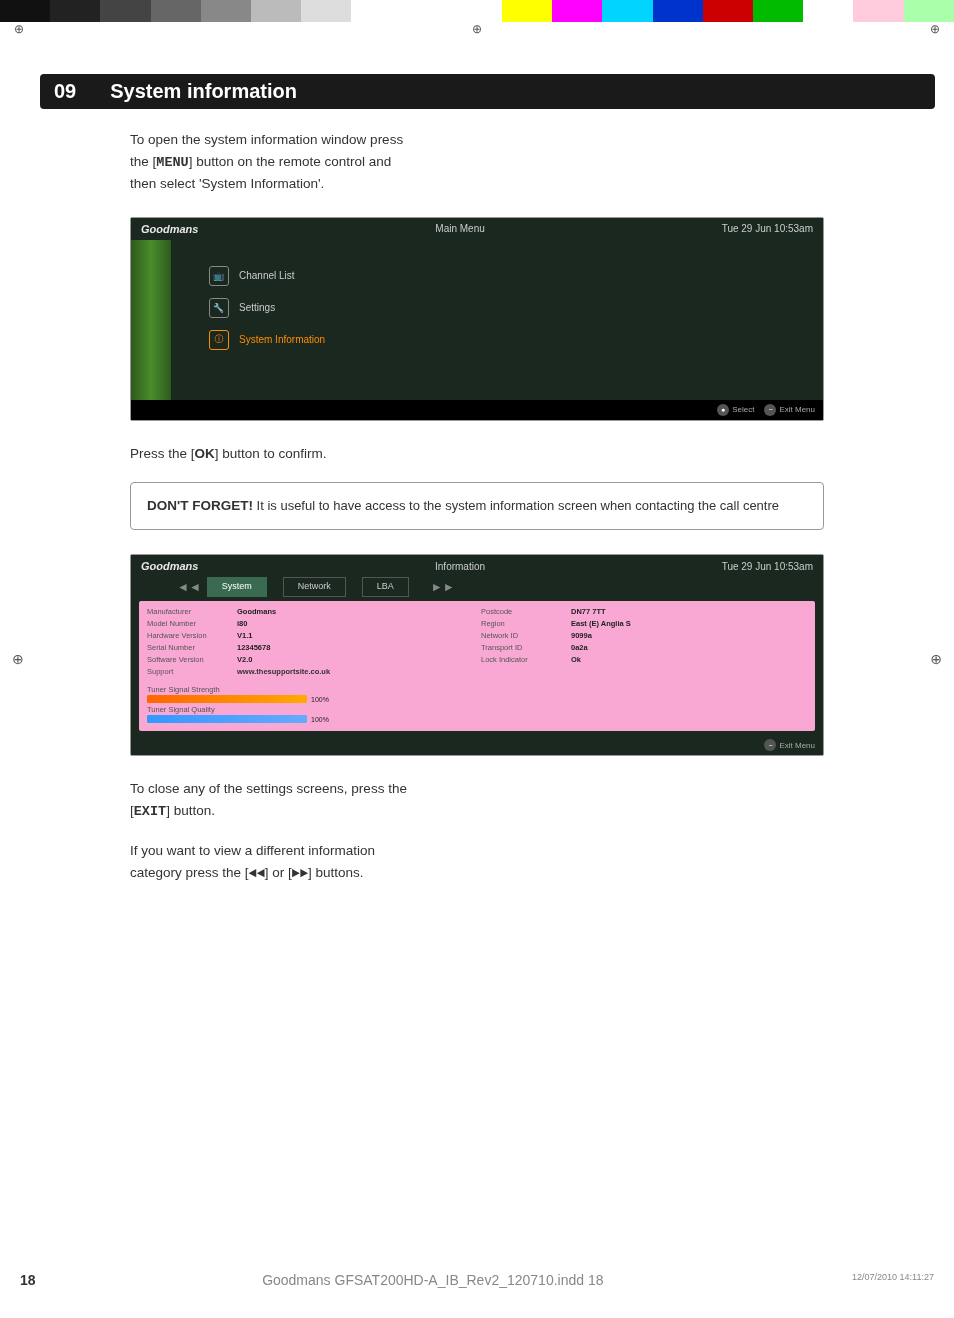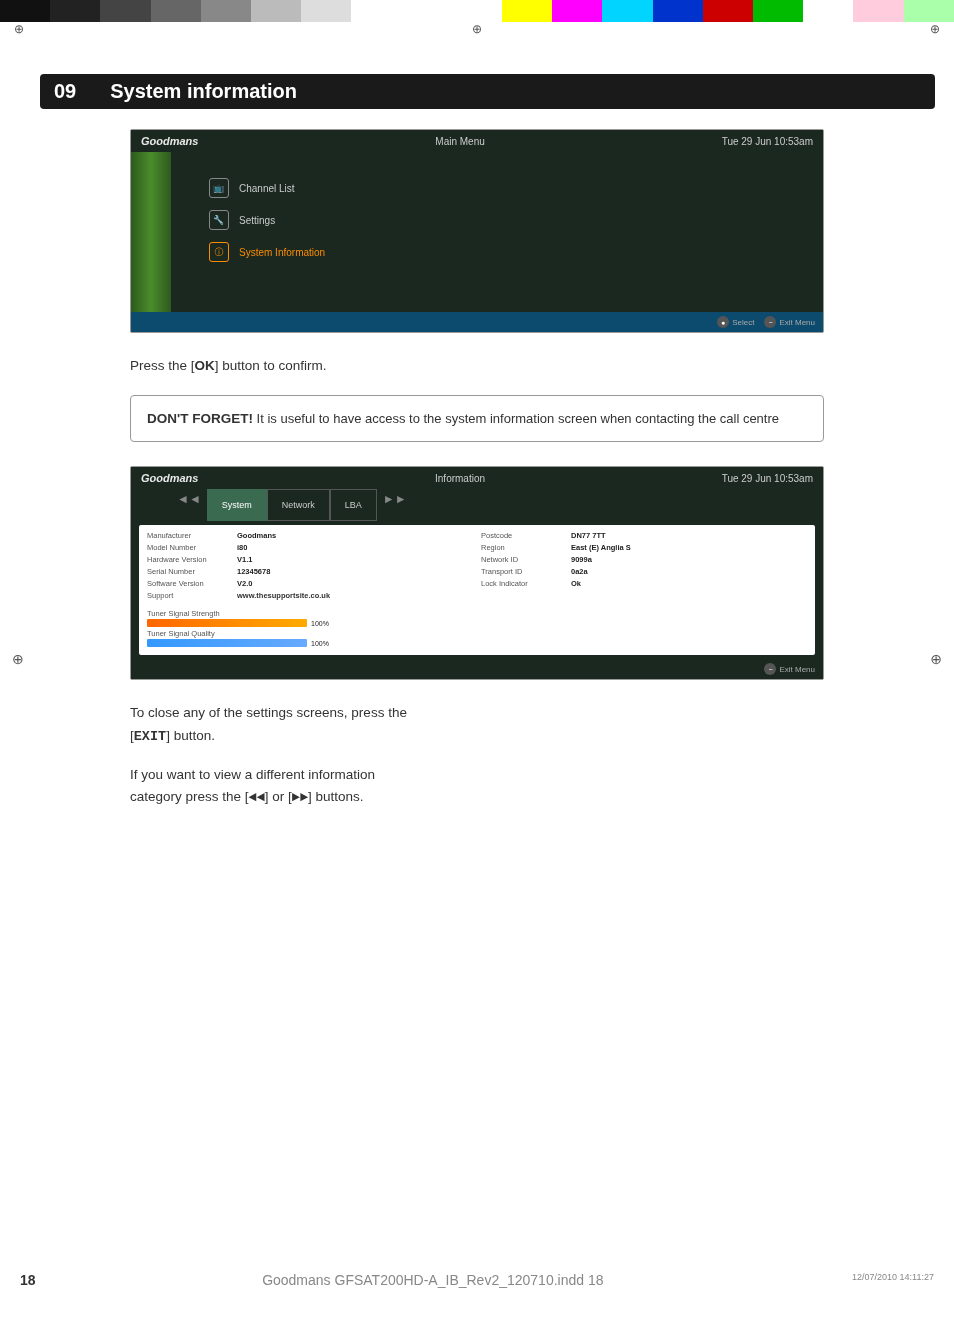--- a/index.html
+++ b/index.html
@@ -395,6 +395,11 @@
 
 <div class="content">
 
+  <p class="intro-text">
+    <span>To open the system information window press</span><br>
+    <span>the [</span><strong>MENU</strong><span>] button on the remote control and</span><br>
+    <span>then select 'System Information'.</span>
+  </p>
 
   <div class="screen-mockup">
     <div class="screen-header">

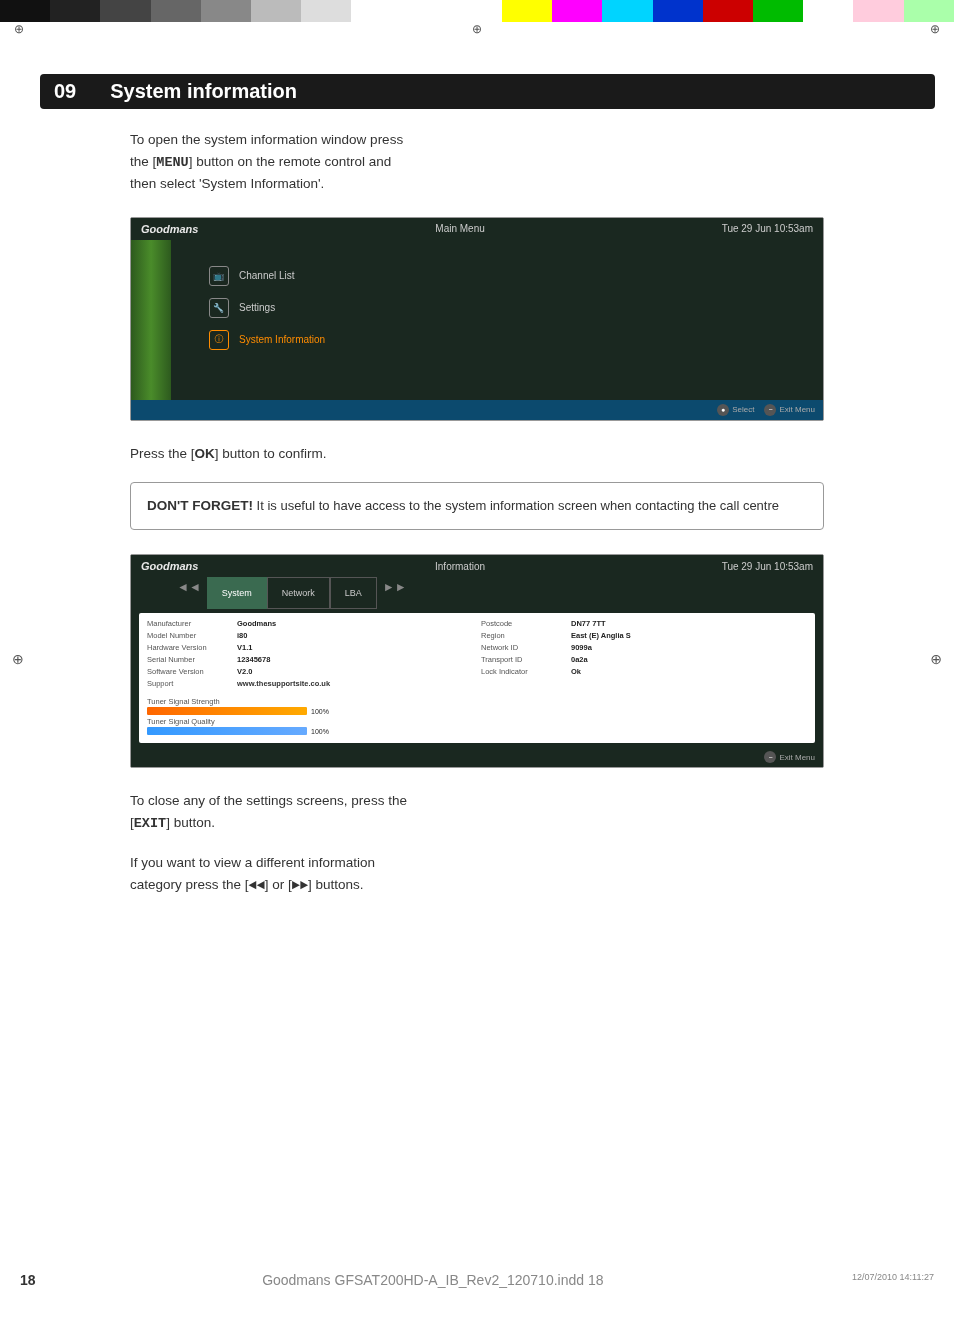--- a/index.html
+++ b/index.html
@@ -160,7 +160,7 @@
       display: flex;
       justify-content: flex-end;
       padding: 4px 8px;
-      background: #0c4a6e;
+      background: #000000;
       font-size: 8px;
       color: #aaa;
       align-items: center;

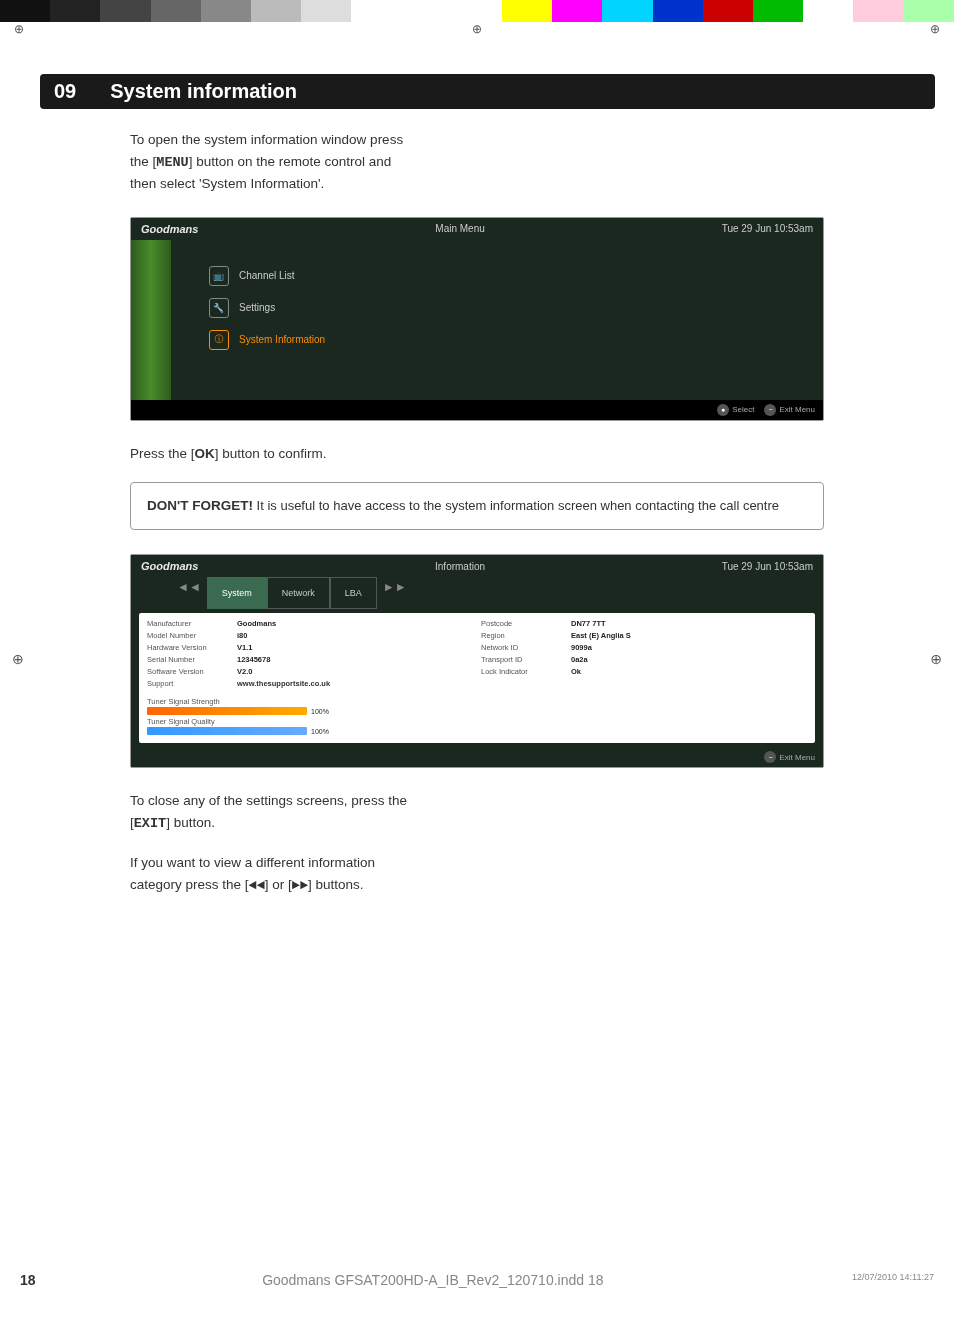--- a/index.html
+++ b/index.html
@@ -237,11 +237,11 @@
     }
 
     .info-tab {
-      padding: 10px 14px;
+      padding: 3px 14px;
       font-size: 9px;
       color: #ccc;
       border: 1px solid #555;
-      margin-right: 0;
+      margin-right: 16px;
       cursor: pointer;
     }
 

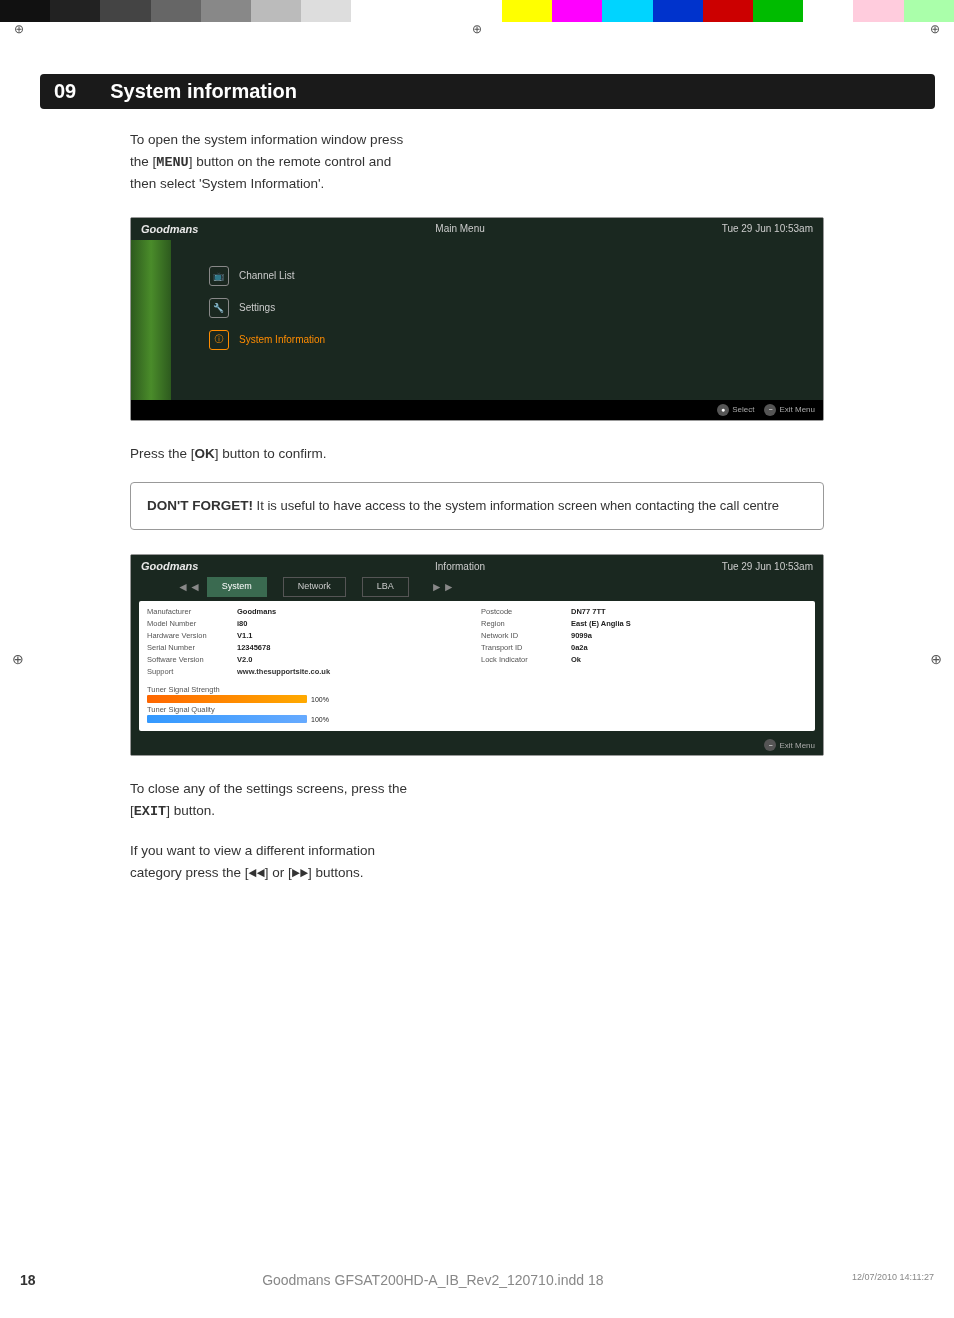--- a/index.html
+++ b/index.html
@@ -460,7 +460,7 @@
       <span class="info-tab-arrow right-arrows">►►</span>
     </div>
 
-    <div style="margin: 4px 8px; background:#ffffff; padding: 6px 8px; border-radius:2px;">
+    <div style="margin: 4px 8px; background:#f9a8d4; padding: 6px 8px; border-radius:2px;">
       <div style="display:flex; gap: 8px;">
 
         <div style="flex:1;">

